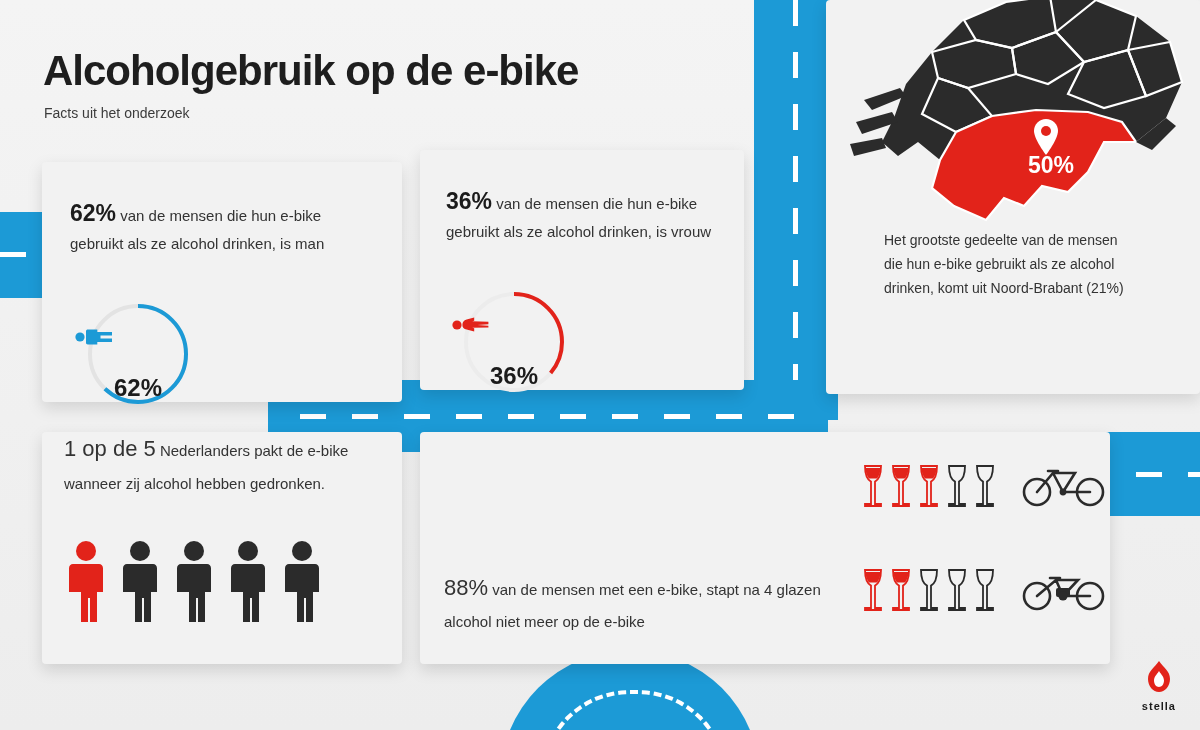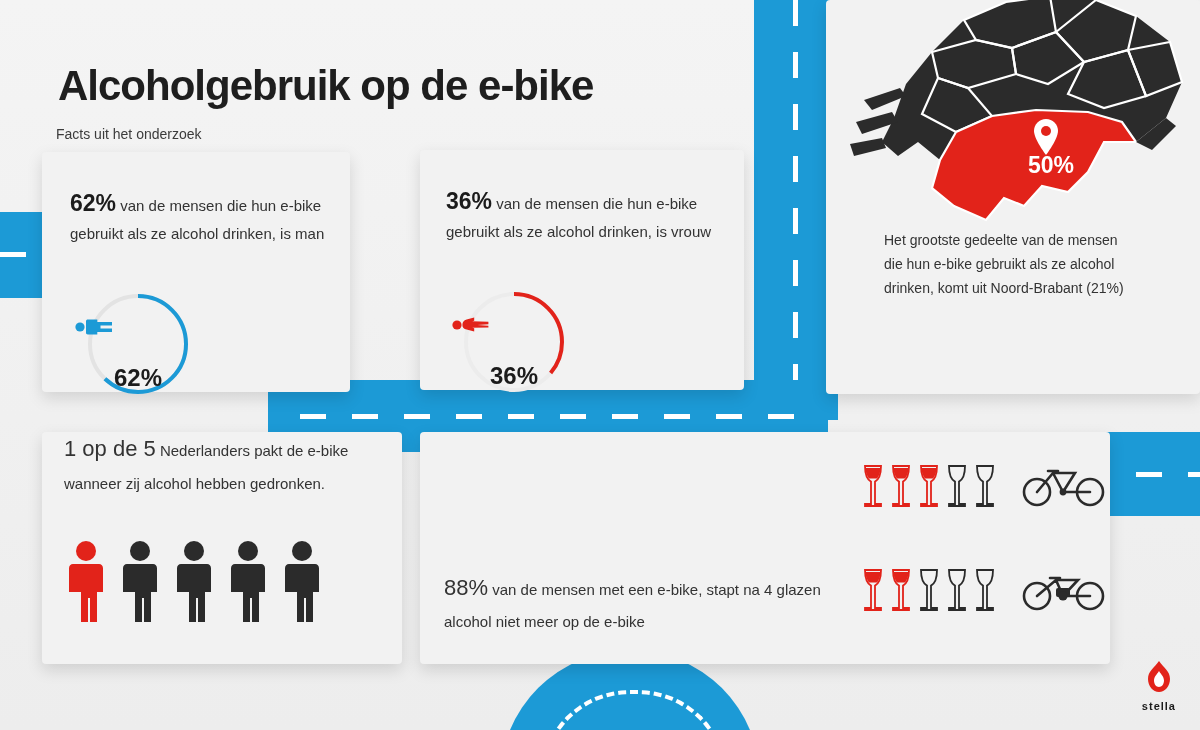--- a/index.html
+++ b/index.html
@@ -36,7 +36,7 @@
 
   
   #header{position:absolute;left:42px;top:46px;}
-  #page-title{font-size:42px;font-weight:bold;letter-spacing:-1px;color:#1e1e1e;margin:16px;}
+  #page-title{font-size:42px;font-weight:bold;letter-spacing:-1px;color:#1e1e1e;margin:1px;}
   #page-subtitle{font-size:14px;color:#3b3b3b;margin:10px 0 0 14px;}
 
   

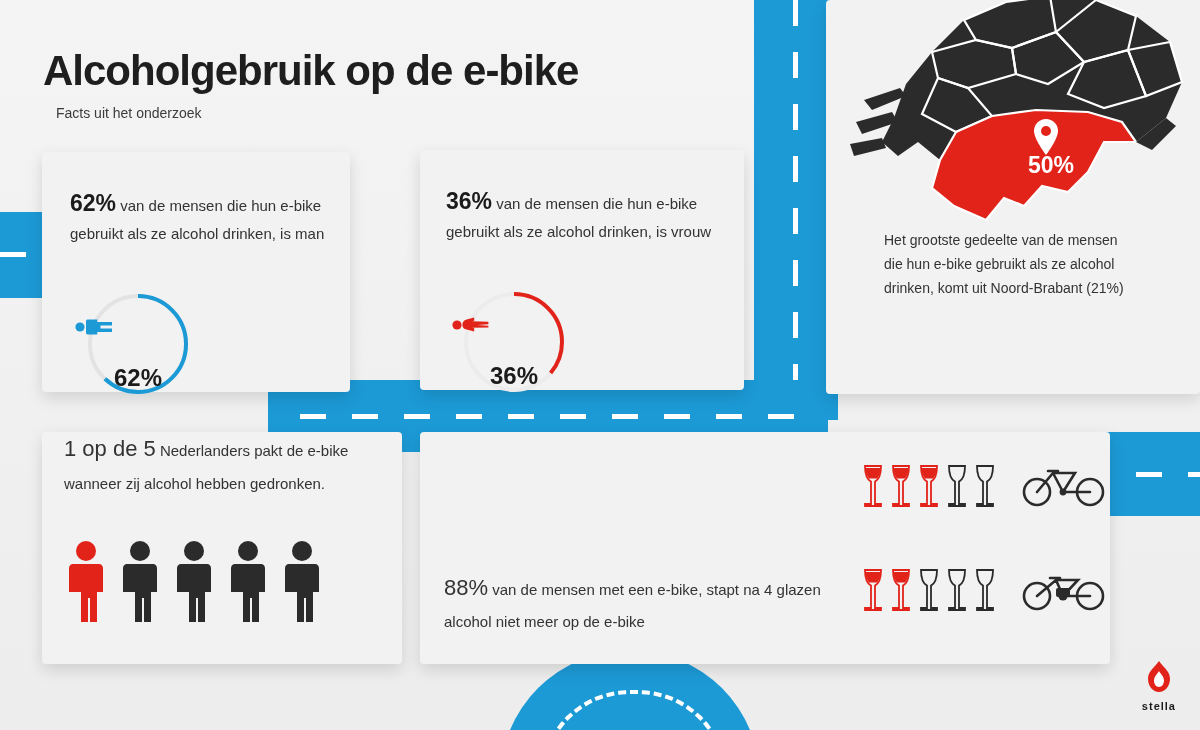--- a/index.html
+++ b/index.html
@@ -37,7 +37,7 @@
   
   #header{position:absolute;left:42px;top:46px;}
   #page-title{font-size:42px;font-weight:bold;letter-spacing:-1px;color:#1e1e1e;margin:1px;}
-  #page-subtitle{font-size:14px;color:#3b3b3b;margin:10px 0 0 14px;}
+  #page-subtitle{font-size:14px;color:#3b3b3b;margin:10px 0 0 2px;}
 
   
   .card{position:absolute;background:#f2f2f2;border-radius:4px;

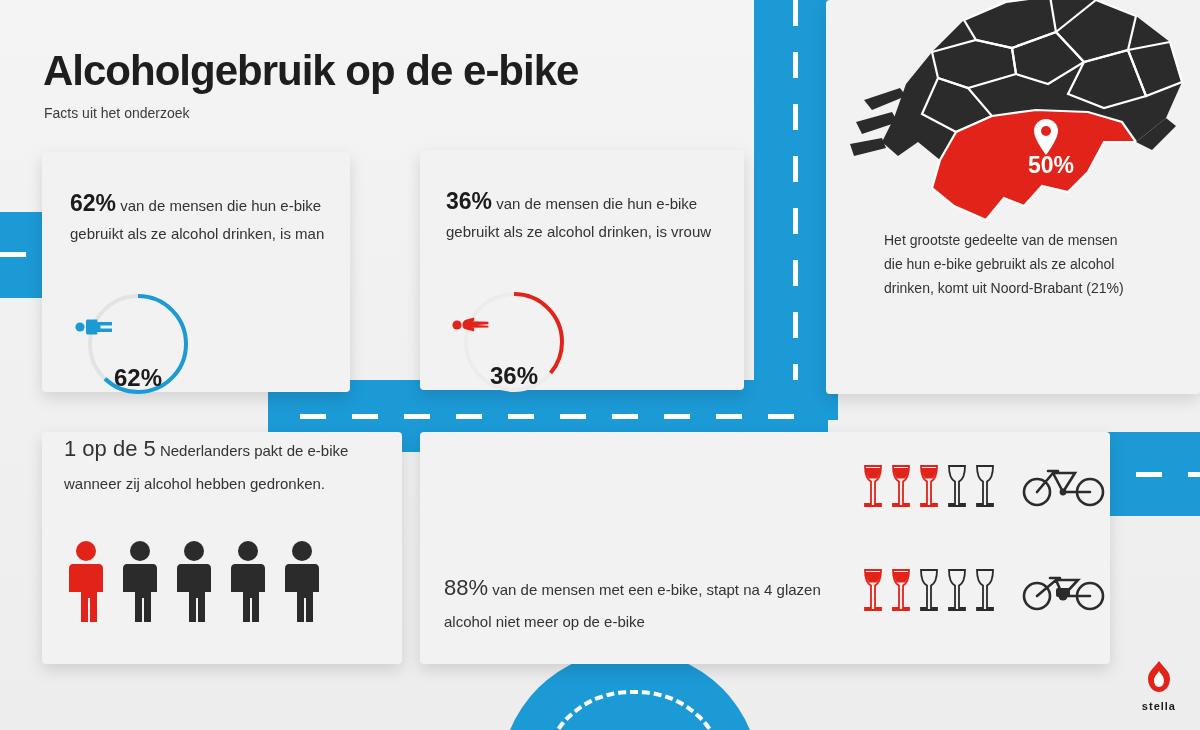--- a/index.html
+++ b/index.html
@@ -42,7 +42,7 @@
   
   .card{position:absolute;background:#f2f2f2;border-radius:4px;
         box-shadow:0 6px 16px rgba(0,0,0,.13);}
-  #card-male{left:42px;top:152px;width:308px;height:240px;}
+  #card-male{left:42px;top:162px;width:360px;height:240px;}
   #card-female{left:420px;top:150px;width:324px;height:240px;}
   #card-map{left:826px;top:0px;width:374px;height:394px;}
   #card-one-in-five{left:42px;top:432px;width:360px;height:232px;}

